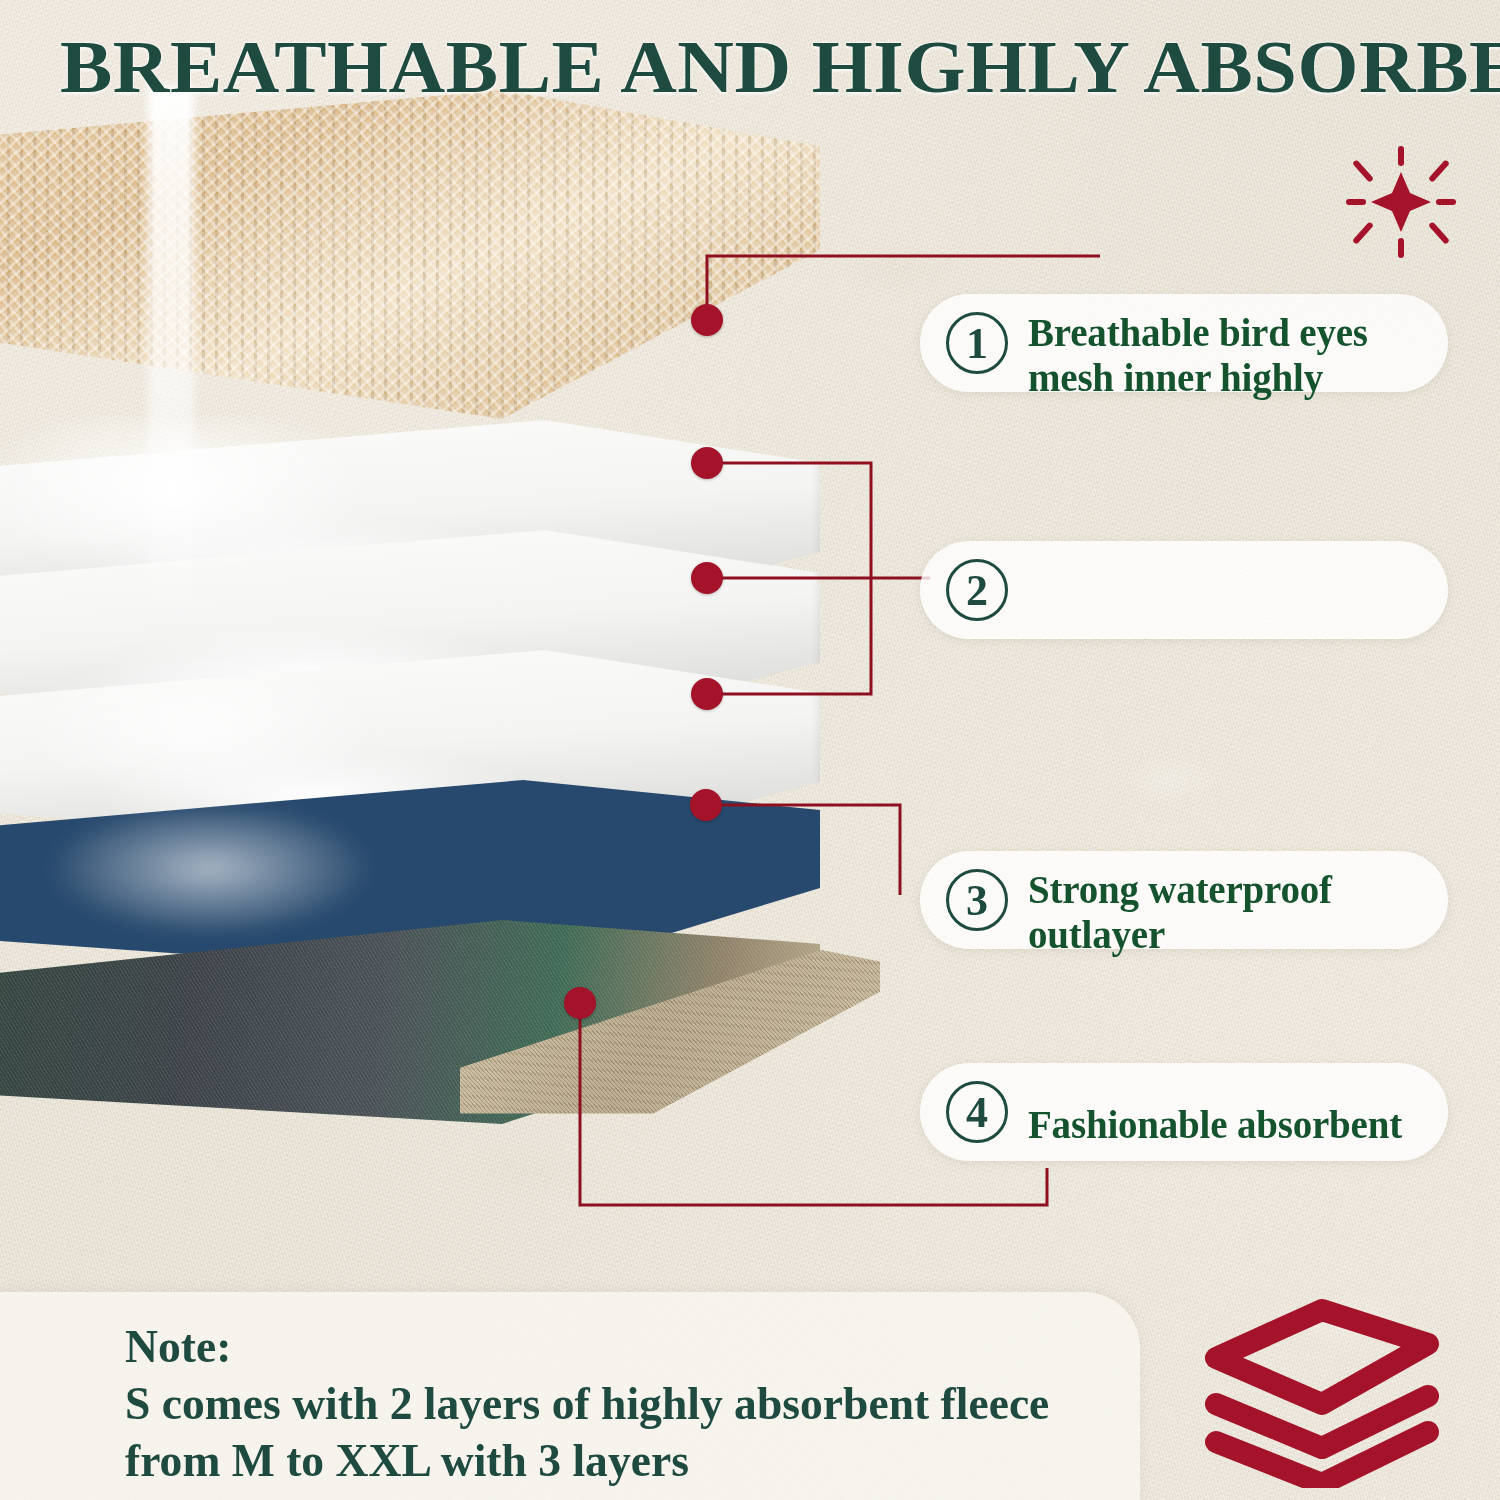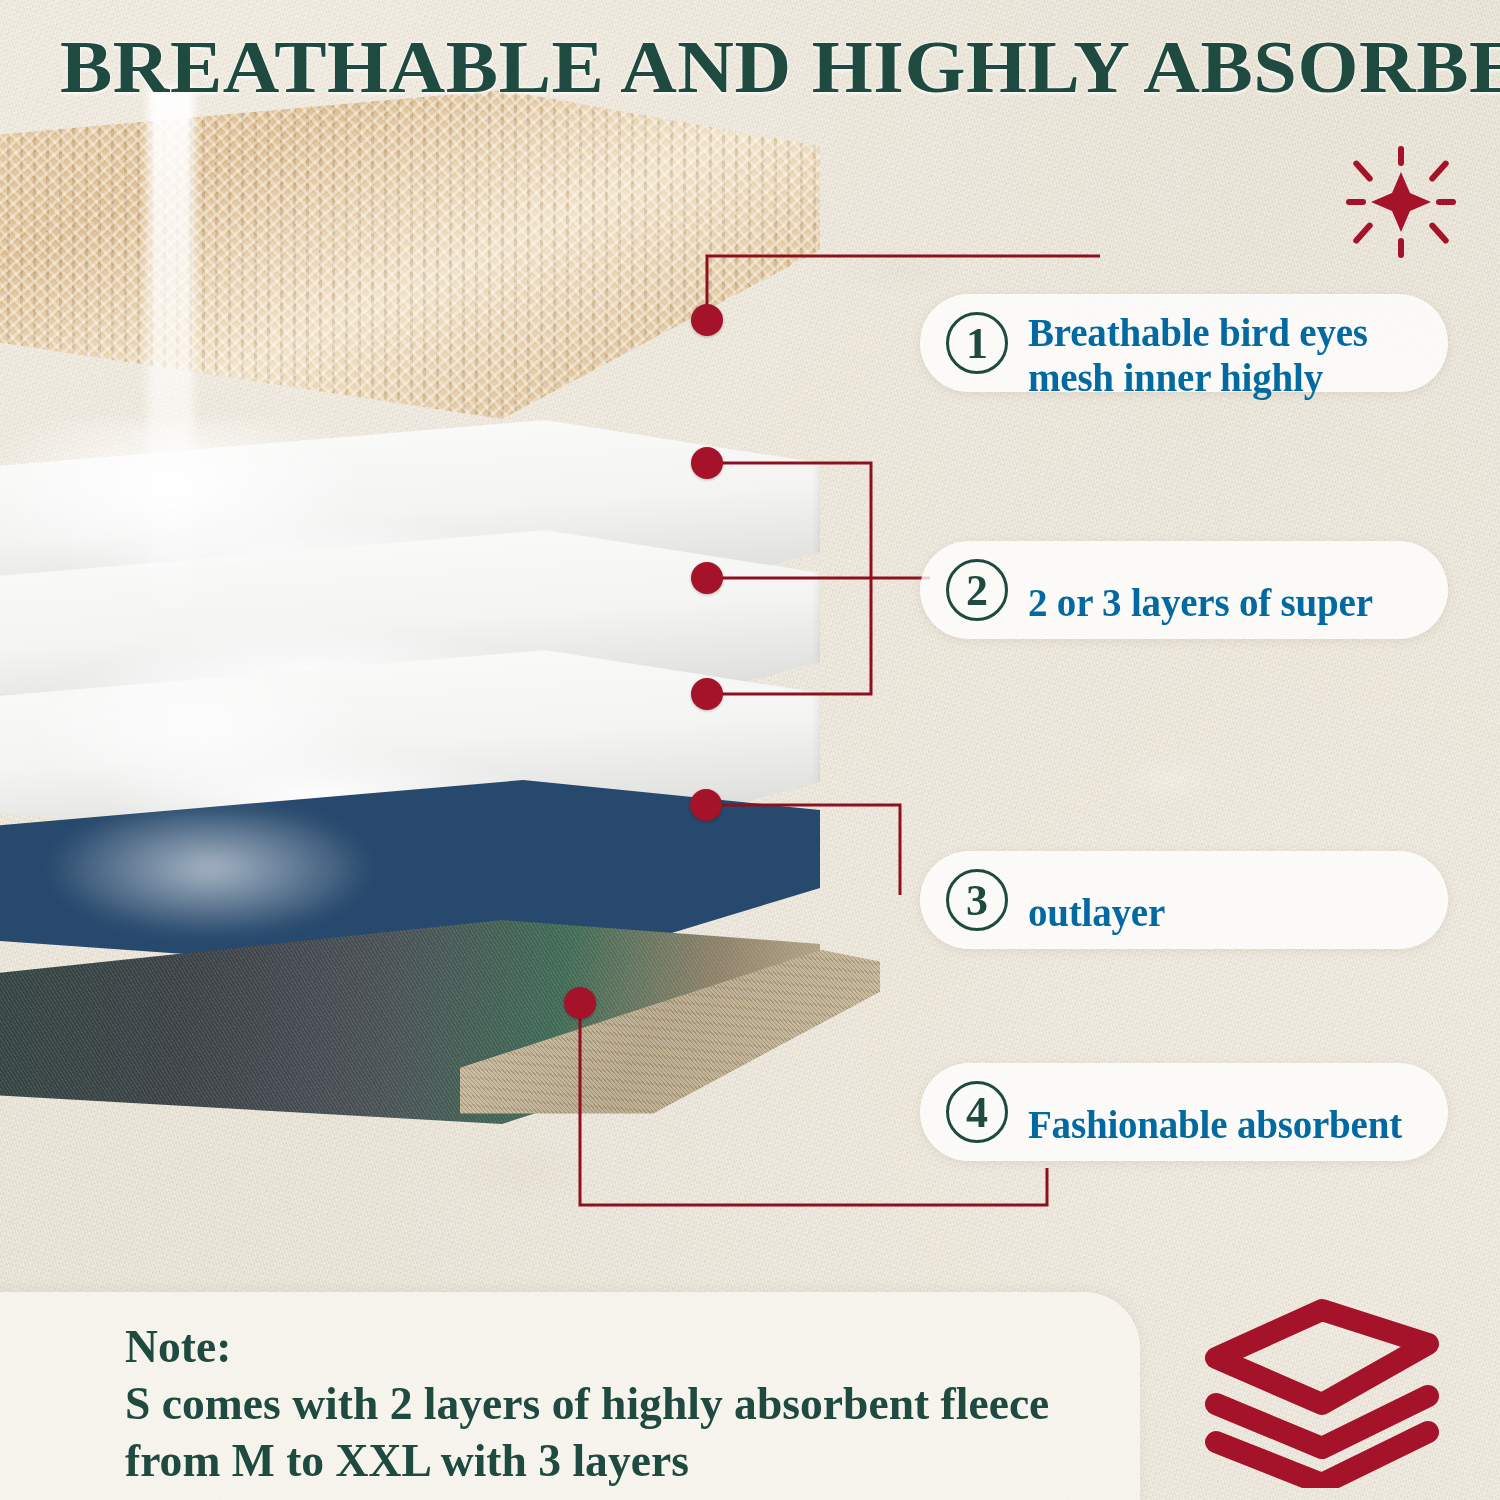--- a/index.html
+++ b/index.html
@@ -167,7 +167,7 @@
     margin-right:20px;
   }
   .pill-txt {
-    color:#0369a1;
+    color:#14532d;
     font-family:"Liberation Serif", serif;
     font-weight:700;
     font-size:39px;

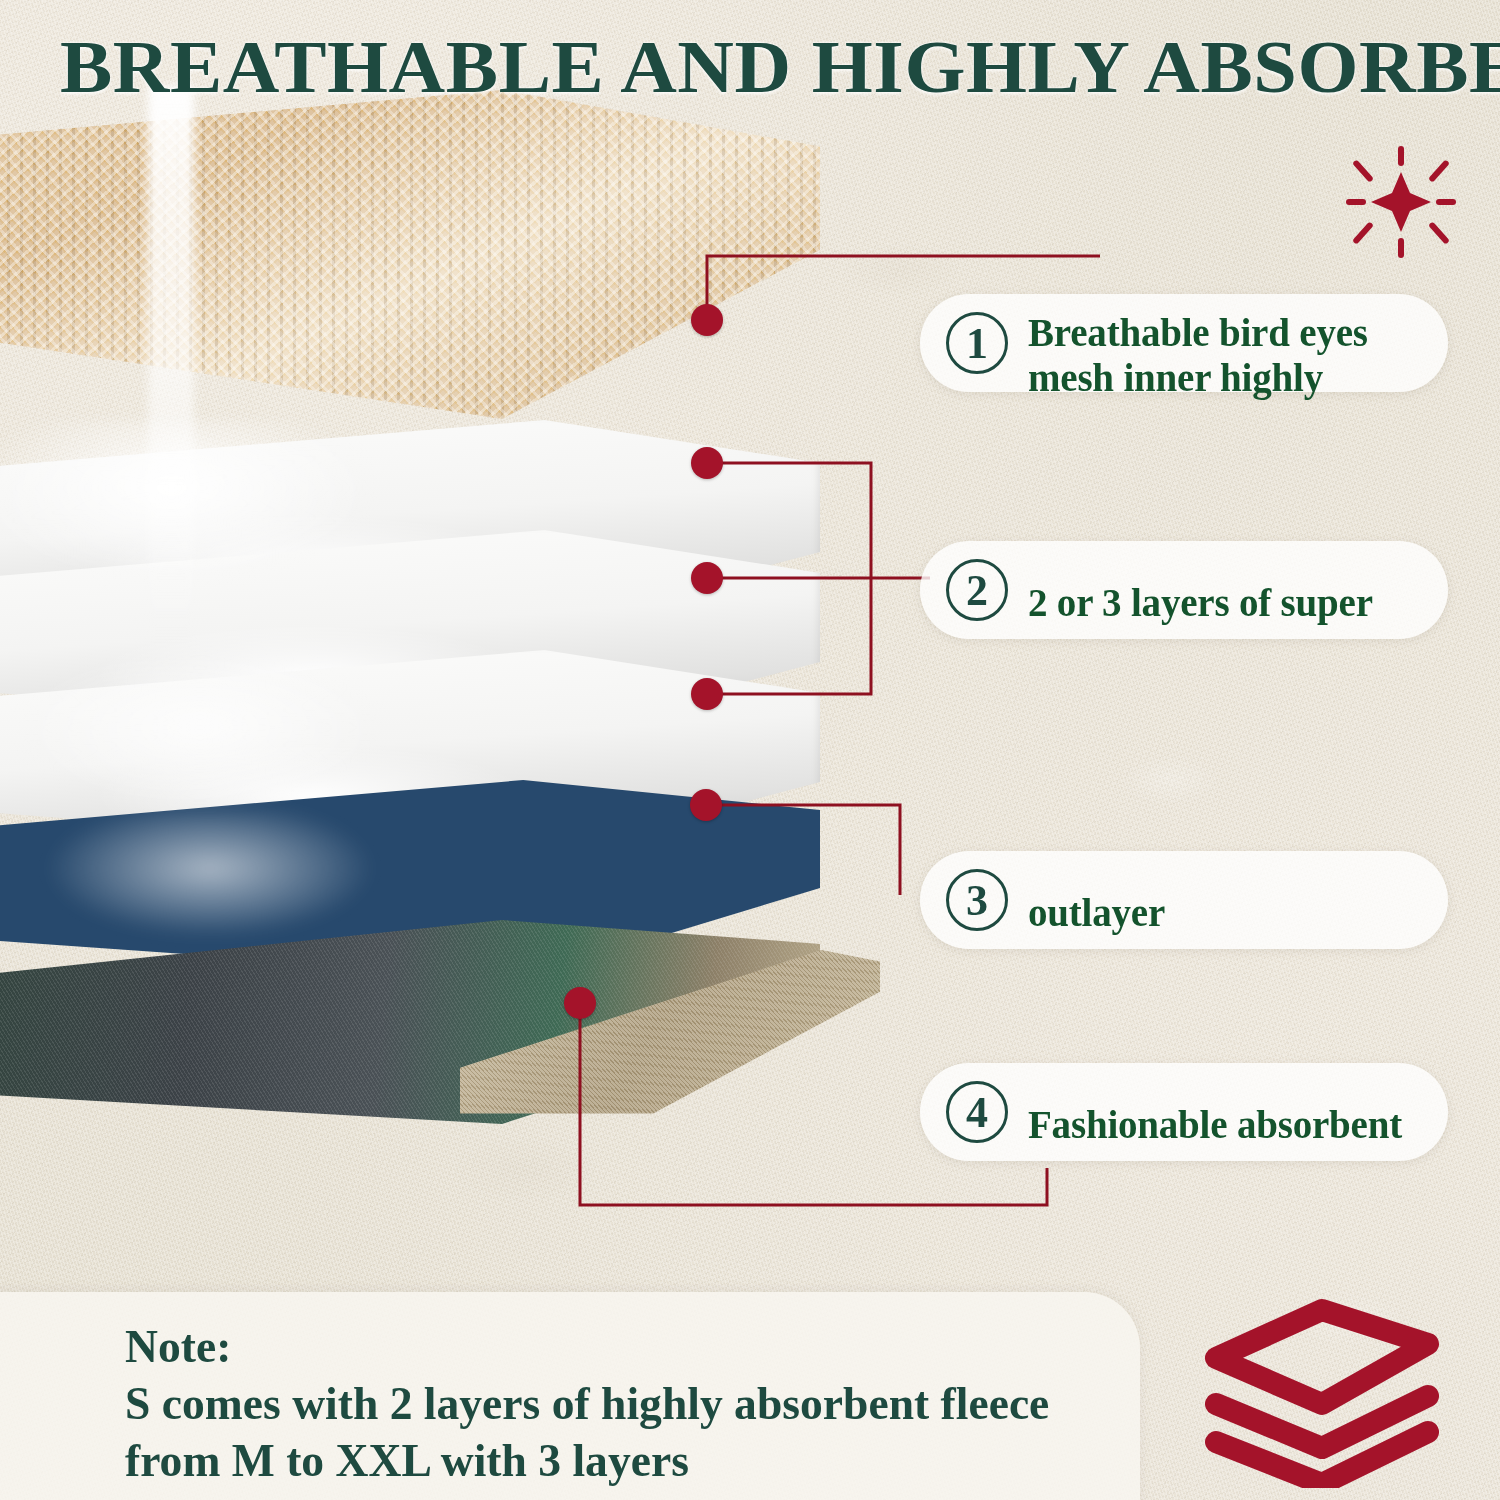--- a/index.html
+++ b/index.html
@@ -270,7 +270,6 @@
   <div class="pill" style="left:920px;top:541px;width:528px;height:98px">
     <div class="pill-num">2</div>
     <div class="pill-txt">
-      <div>2 or 3 layers of super</div>
     </div>
   </div>
 

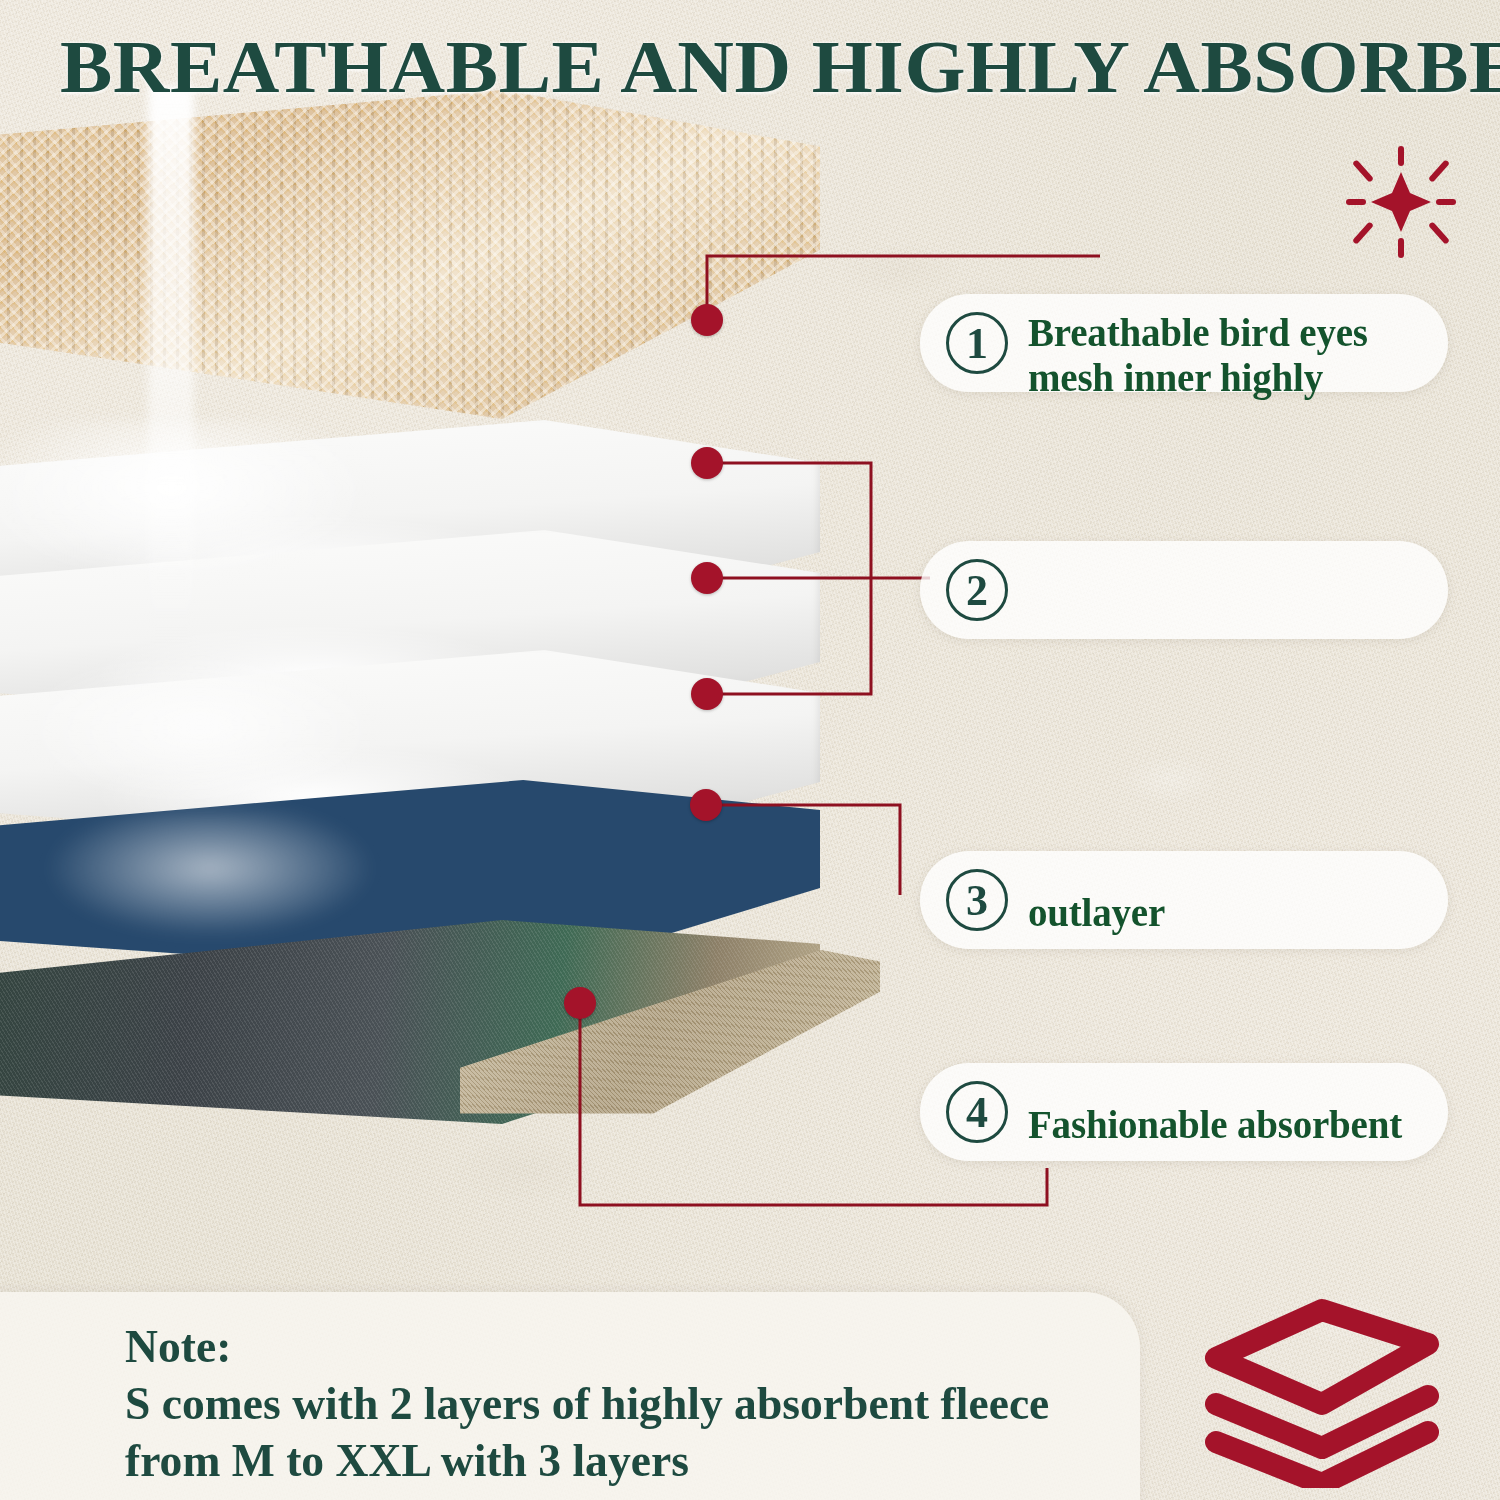--- a/index.html
+++ b/index.html
@@ -276,6 +276,7 @@
   <div class="pill" style="left:920px;top:851px;width:528px;height:98px">
     <div class="pill-num">3</div>
     <div class="pill-txt">
+      <div>Strong waterproof</div>
       <div>outlayer</div>
     </div>
   </div>

